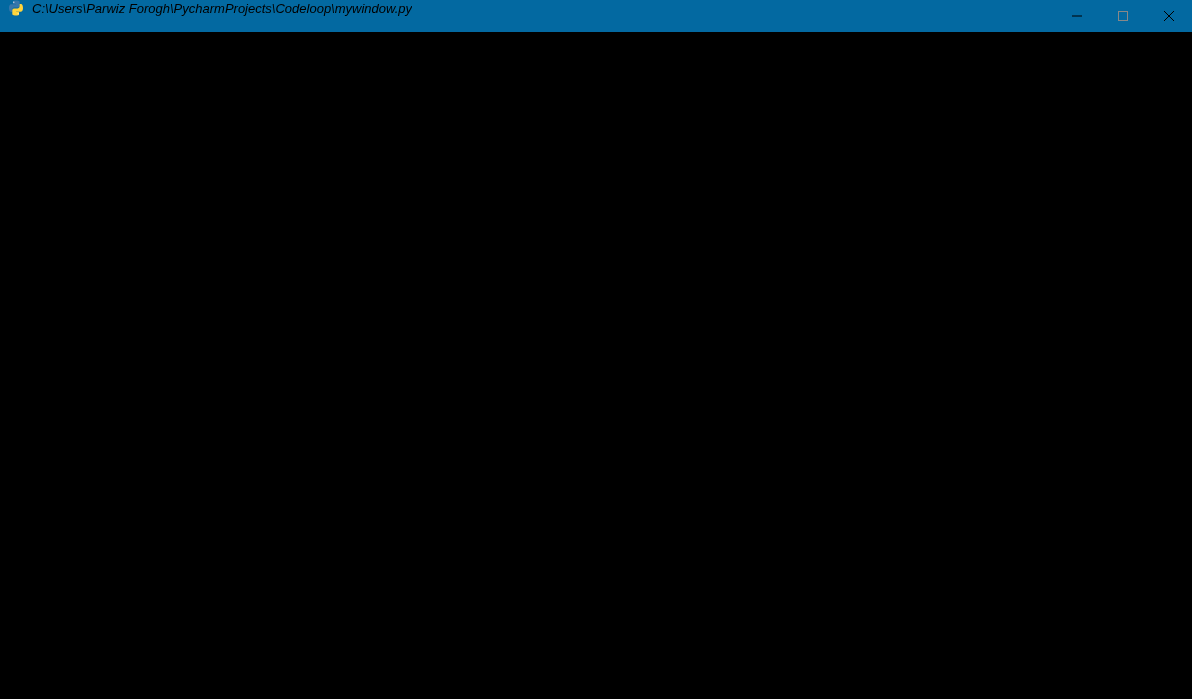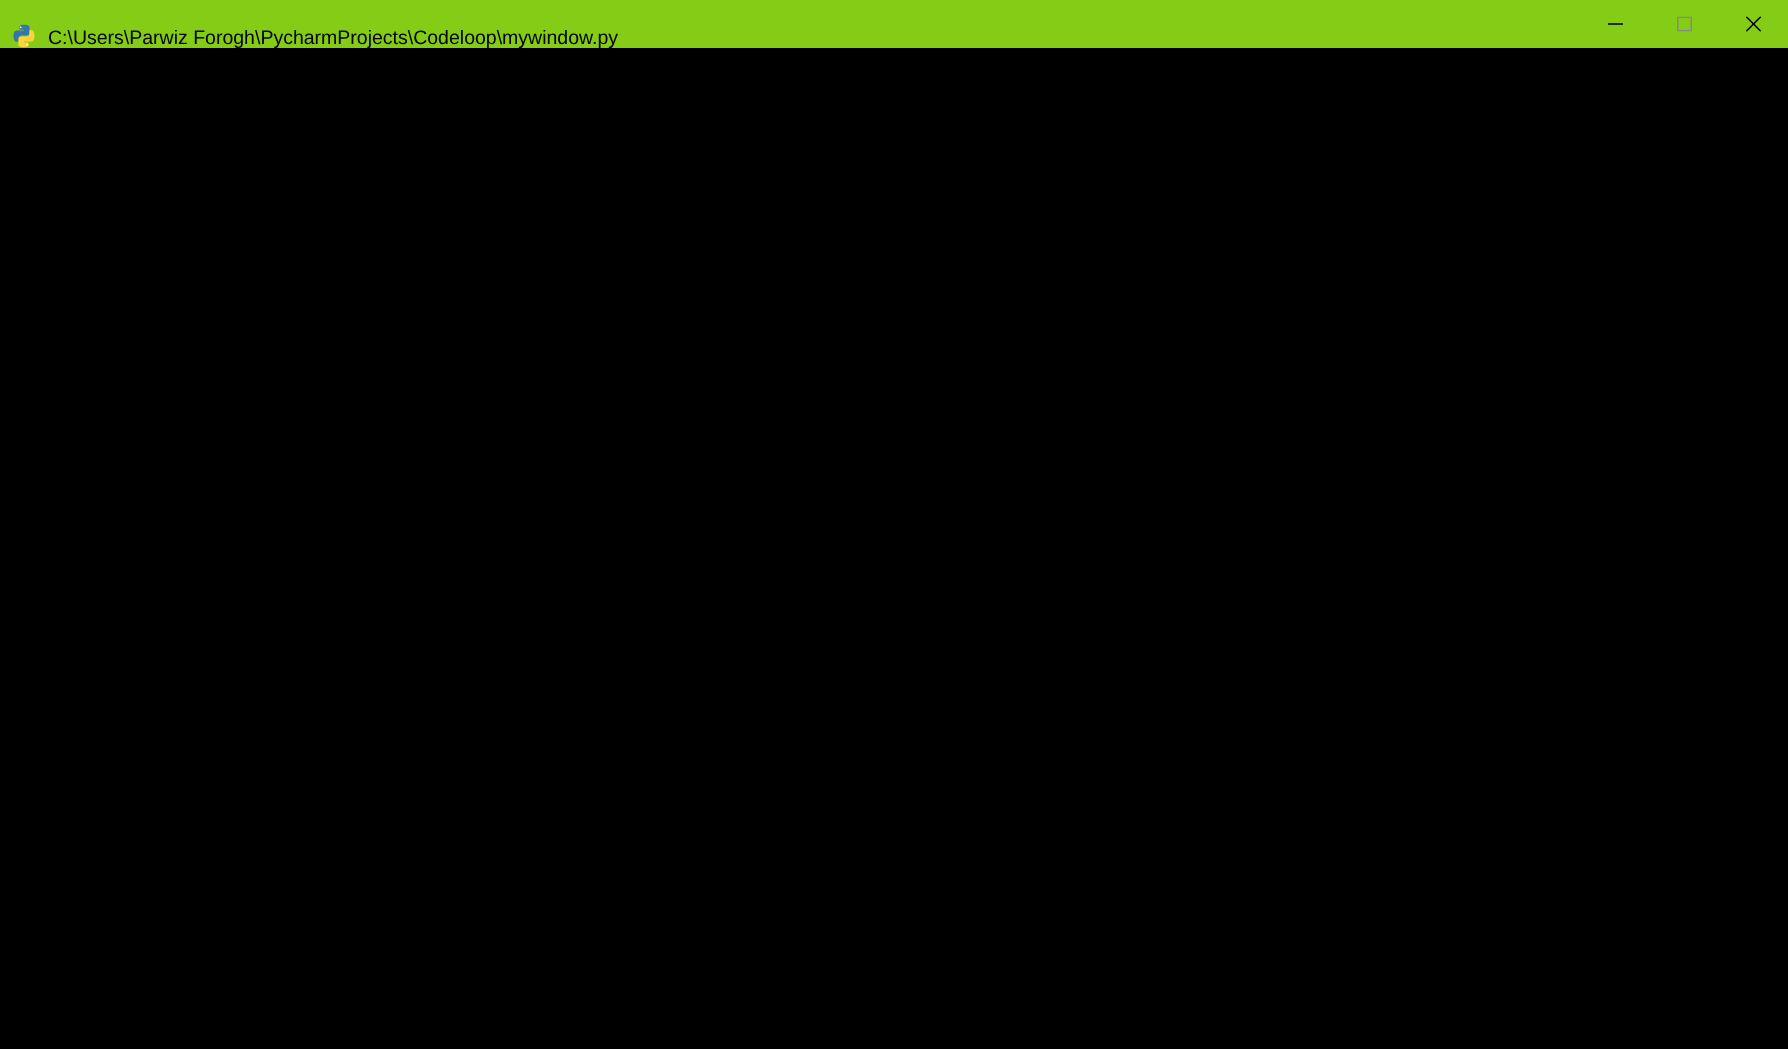--- a/index.html
+++ b/index.html
@@ -23,14 +23,15 @@
     .titlebar {
       height: 32px;
       width: 100%;
-      background: #84cc16;
+      background: #0369a1;
       display: flex;
-      align-items: flex-end;
+      align-items: flex-start;
       justify-content: space-between;
       padding-left: 8px;
       color: #000;
       font-size: 13px;
       user-select: none;
+      font-style: italic;
     }
     .titlebar-left {
       display: flex;

